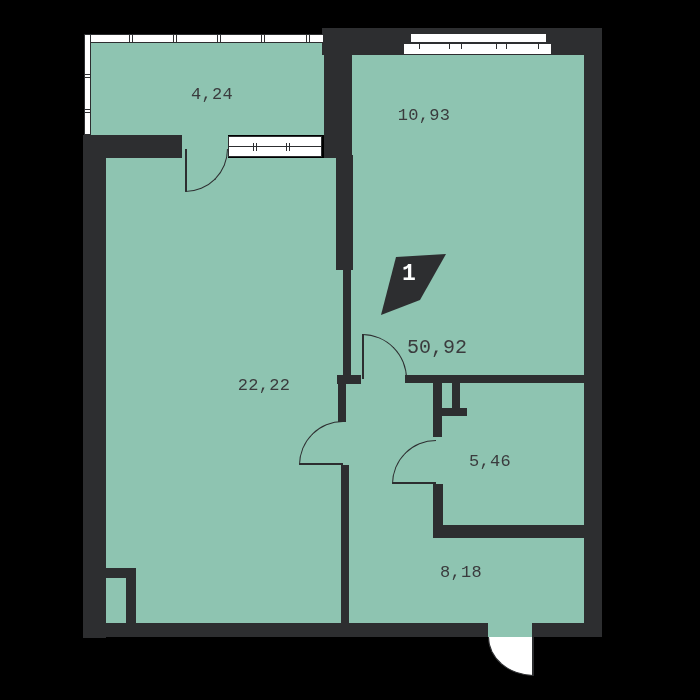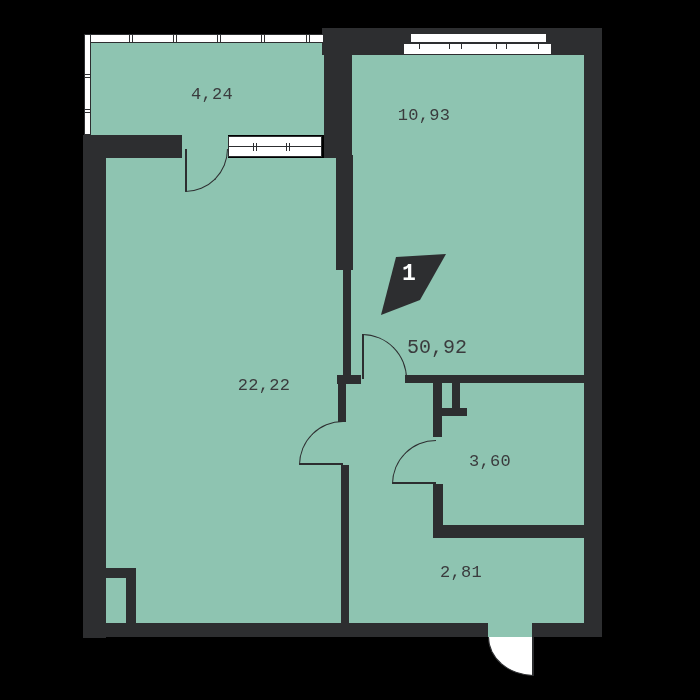--- a/index.html
+++ b/index.html
@@ -96,7 +96,7 @@
   <span class="lbl" style="left:212px;top:94px;">4,24</span>
   <span class="lbl" style="left:424px;top:115px;">10,93</span>
   <span class="lbl" style="left:264px;top:385px;">22,22</span>
-  <span class="lbl" style="left:490px;top:461px;">3,60</span>
+  <span class="lbl" style="left:490px;top:461px;">5,46</span>
   <span class="lbl" style="left:461px;top:572px;">2,81</span>
 
   <div class="flag" style="left:381px;top:252px;width:69px;height:64px;"></div>

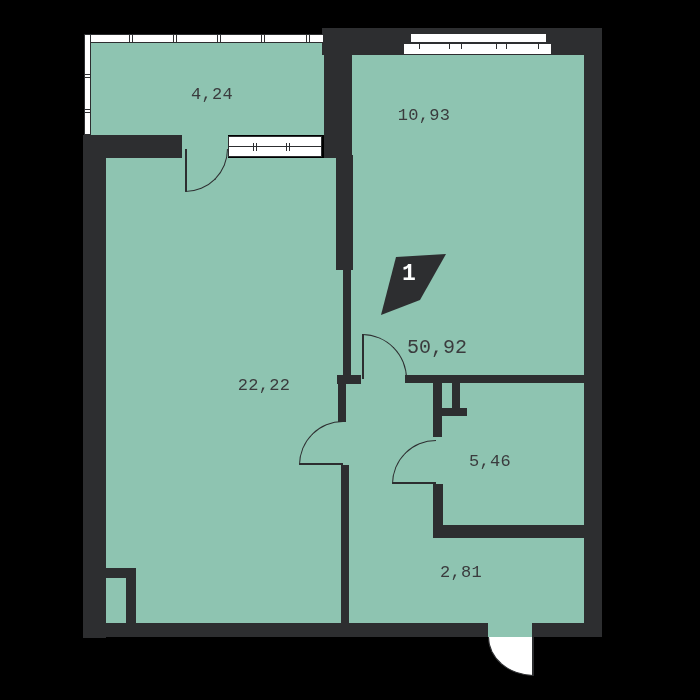--- a/index.html
+++ b/index.html
@@ -97,7 +97,7 @@
   <span class="lbl" style="left:424px;top:115px;">10,93</span>
   <span class="lbl" style="left:264px;top:385px;">22,22</span>
   <span class="lbl" style="left:490px;top:461px;">5,46</span>
-  <span class="lbl" style="left:461px;top:572px;">2,81</span>
+  <span class="lbl" style="left:461px;top:572px;">8,18</span>
 
   <div class="flag" style="left:381px;top:252px;width:69px;height:64px;"></div>
   <span class="count" style="left:409px;top:274px;">1</span>

